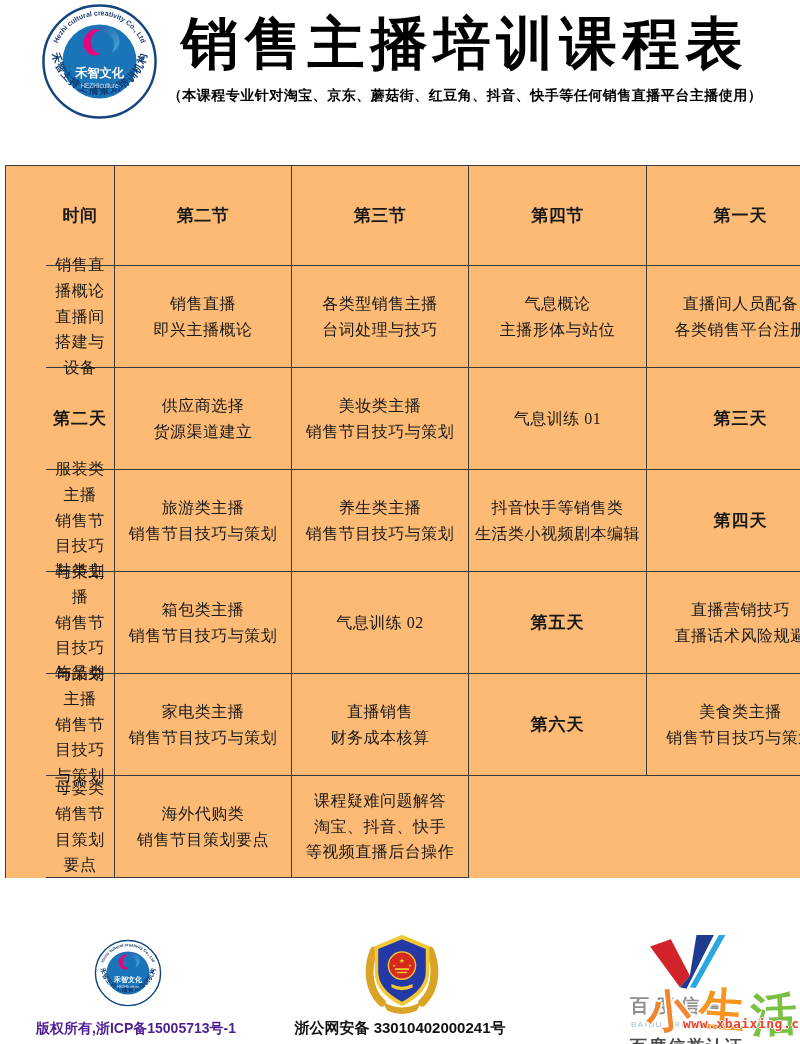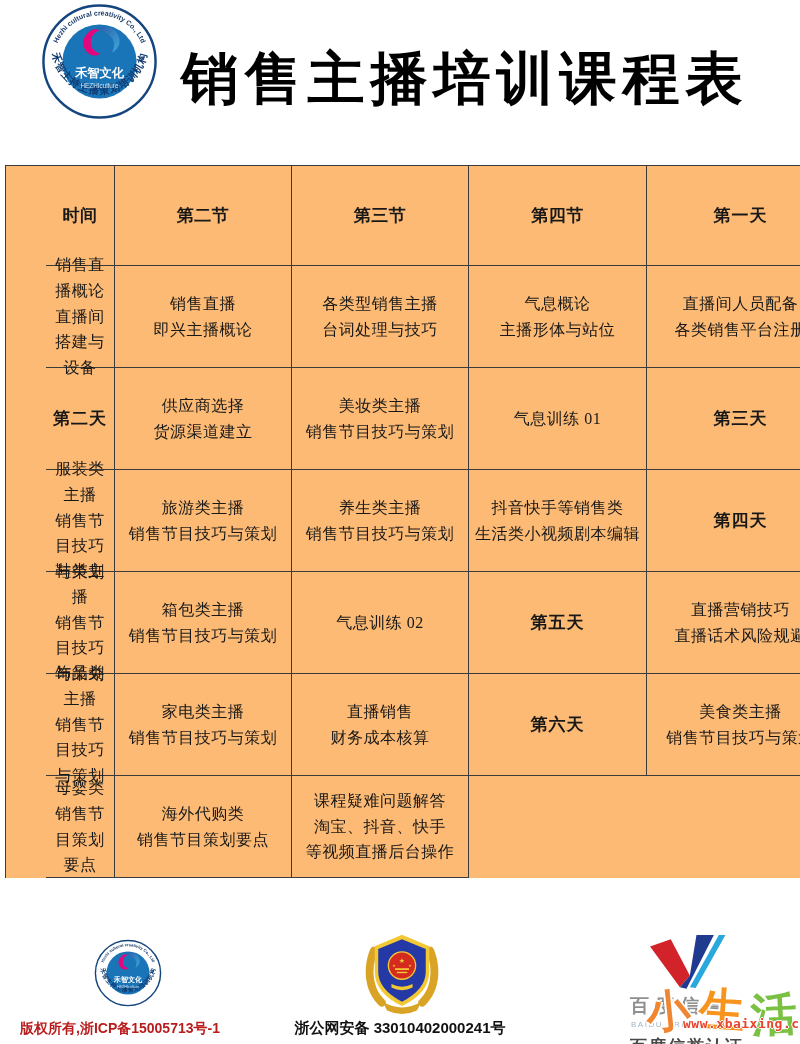--- a/index.html
+++ b/index.html
@@ -9,7 +9,7 @@
   }
   
   .logo-big{position:absolute;left:41px;top:3px;width:117px;height:117px;}
-  .title-block{position:absolute;left:145px;top:6px;width:640px;text-align:center;margin-top:35px;}
+  .title-block{position:absolute;left:145px;top:6px;width:640px;text-align:center;}
   .page-title{
     margin:0;font-size:57px;font-weight:900;letter-spacing:6px;color:#000;
     font-family:"Liberation Serif", serif;white-space:nowrap;

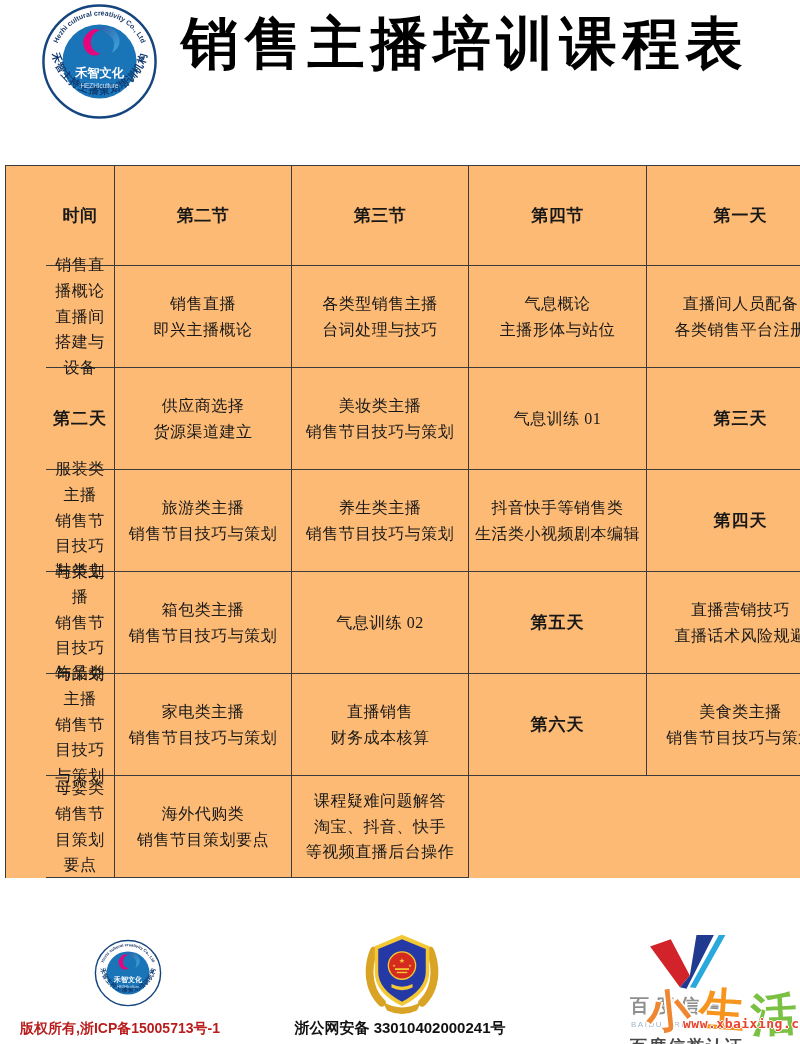--- a/index.html
+++ b/index.html
@@ -121,6 +121,7 @@
     </svg>
   <div class="title-block">
     <h1 class="page-title">销售主播培训课程表</h1>
+    <p class="page-subtitle">（本课程专业针对淘宝、京东、蘑菇街、红豆角、抖音、快手等任何销售直播平台主播使用）</p>
   </div>
 </div>
 

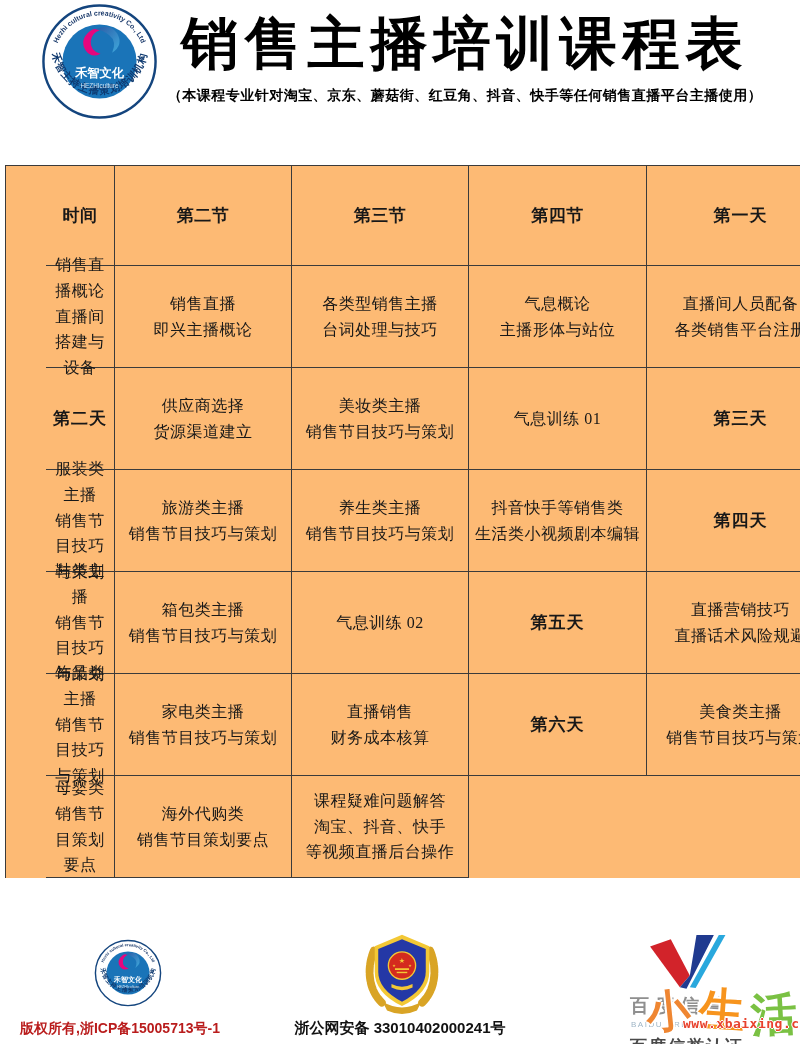--- a/index.html
+++ b/index.html
@@ -37,8 +37,8 @@
   
   .logo-small{position:absolute;left:94px;top:939px;width:68px;height:68px;}
   .copyright{
-    position:absolute;left:20px;top:1020px;width:216px;text-align:left;
-    font-family:"Liberation Sans", sans-serif;font-weight:bold;font-size:14px;color:#b91c1c;
+    position:absolute;left:20px;top:1020px;width:216px;text-align:right;
+    font-family:"Liberation Sans", sans-serif;font-weight:bold;font-size:14px;color:#4c1d95;
   }
   .police-badge{position:absolute;left:358px;top:926px;width:88px;height:88px;}
   .police-record{

